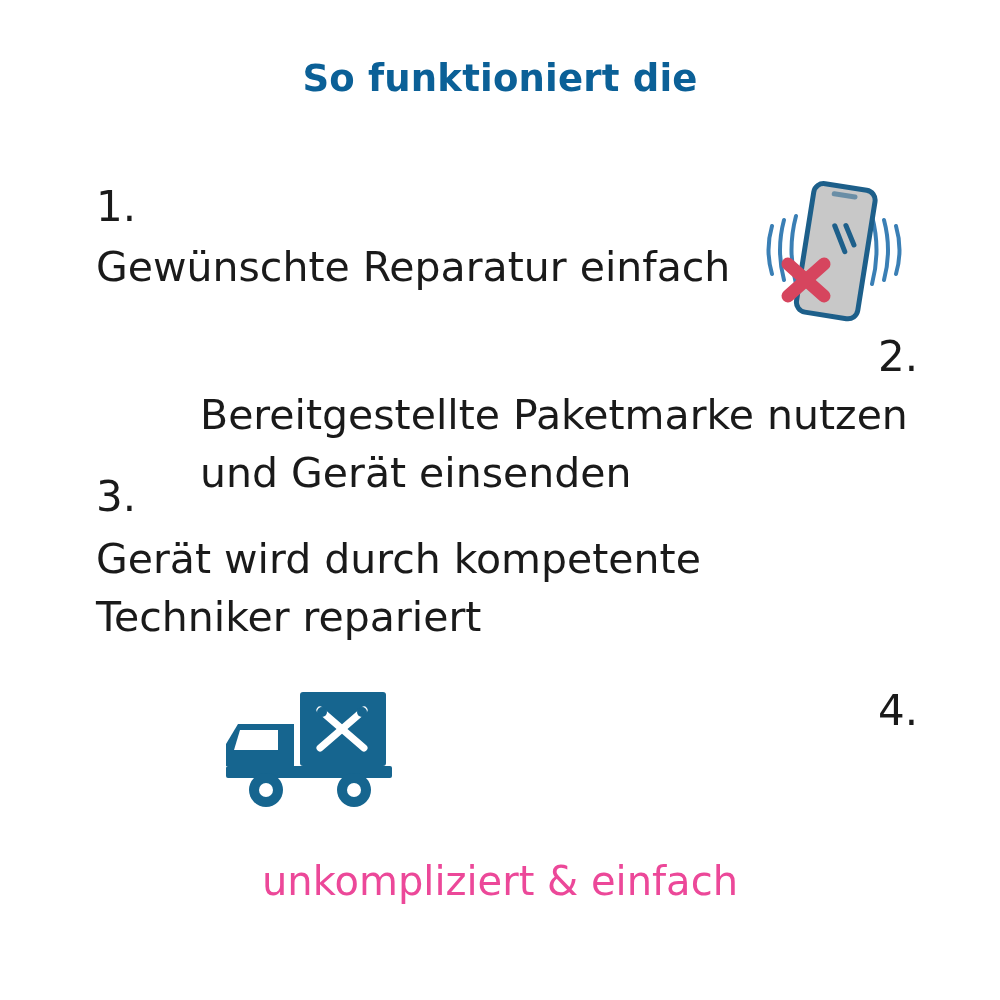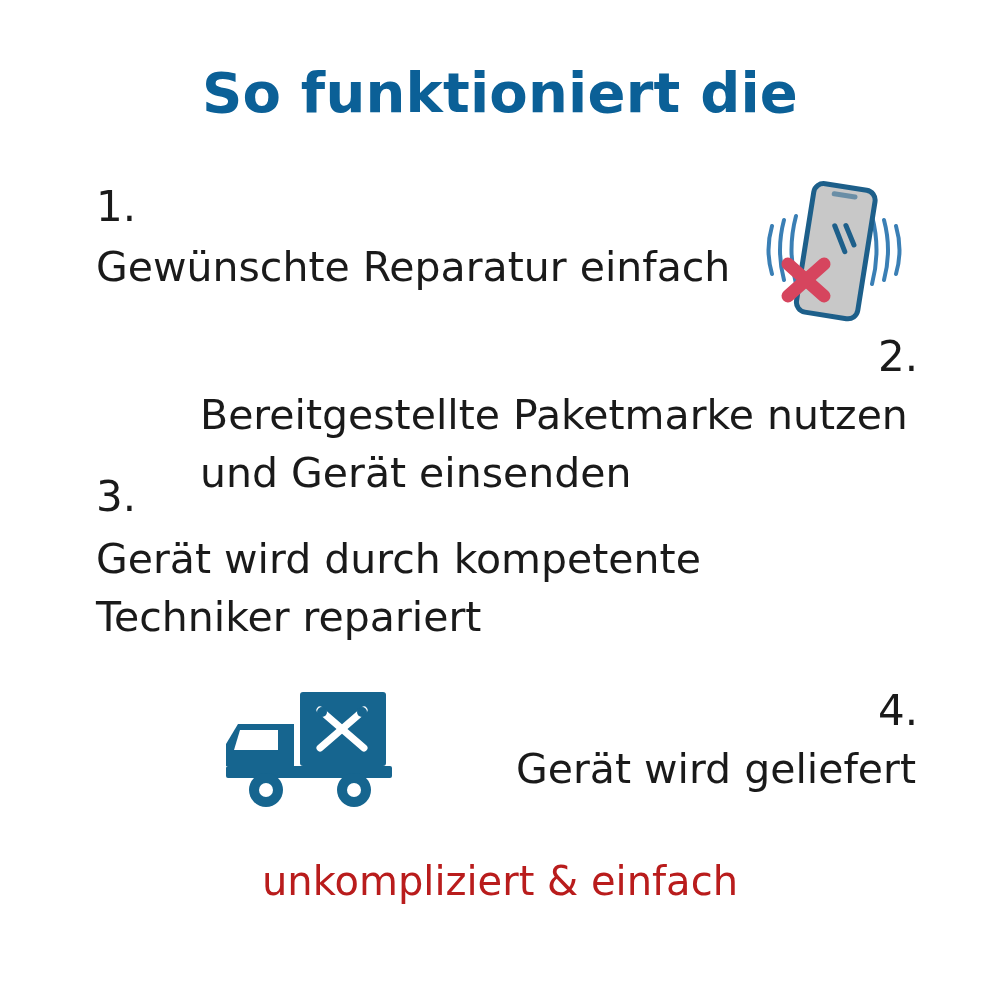--- a/index.html
+++ b/index.html
@@ -30,7 +30,7 @@
     text-align: center;
     color: #0b6097;
     font-weight: bold;
-    font-size: 56px;
+    font-size: 37px;
     line-height: 1.45;
     letter-spacing: 0.2px;
   }

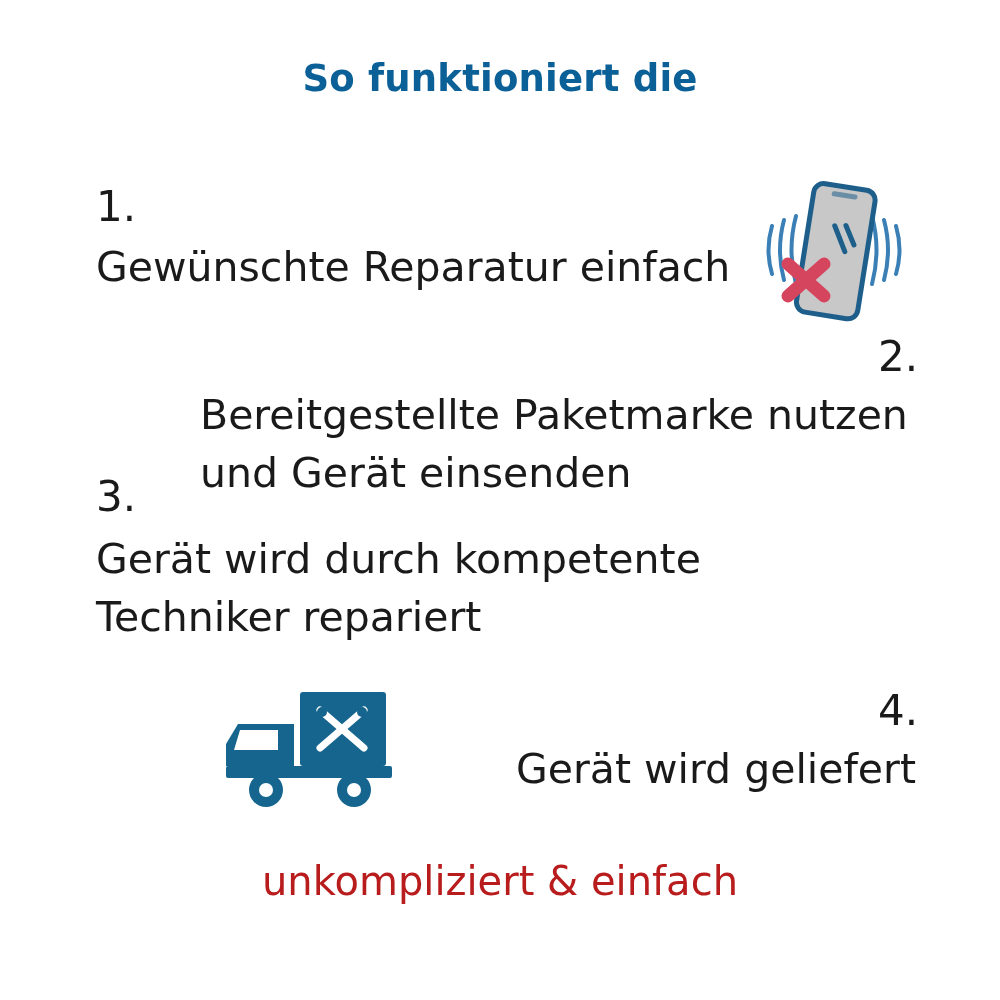--- a/index.html
+++ b/index.html
@@ -172,7 +172,6 @@
   </div>
 
   <div class="step-num num4">4.</div>
-  <div class="step-text text4">Gerät wird geliefert</div>
 
   <div class="footer">unkompliziert &amp; einfach</div>
 

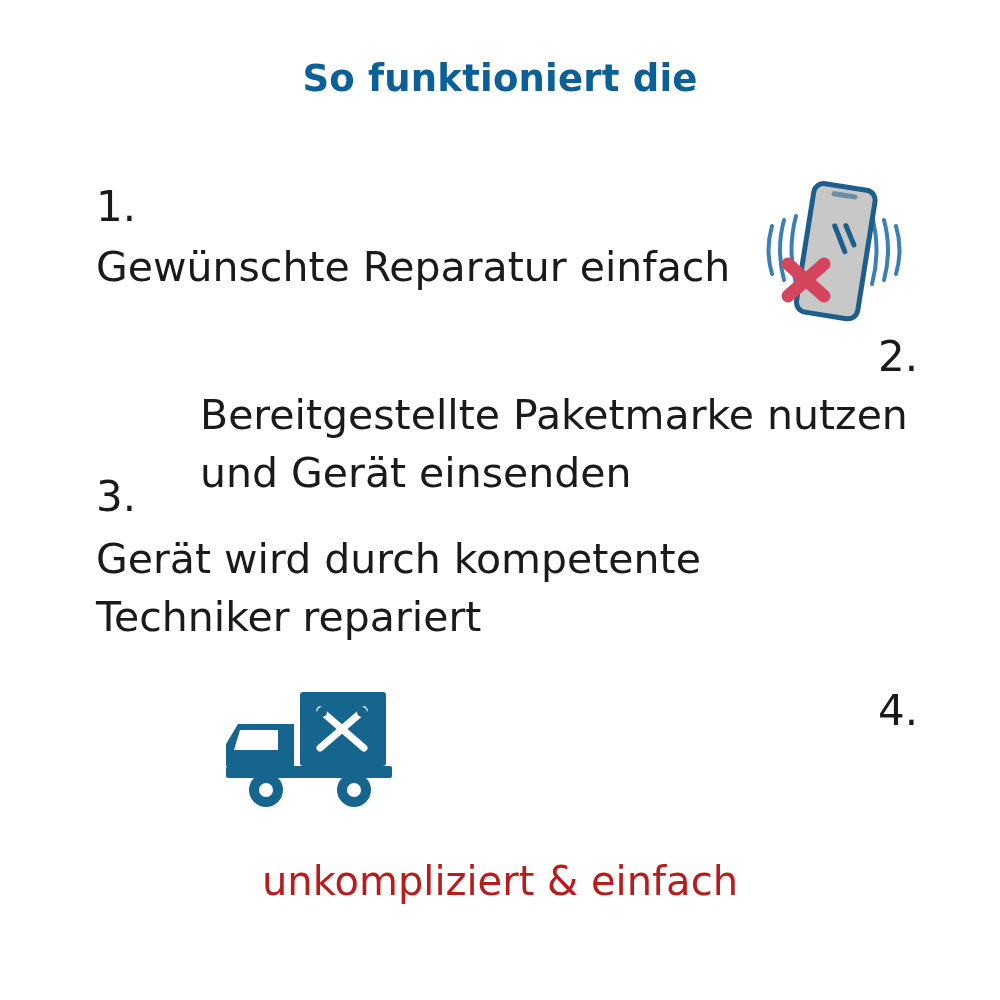--- a/index.html
+++ b/index.html
@@ -71,7 +71,7 @@
     width: 1000px;
     text-align: center;
     font-size: 40px;
-    color: #b91c1c;
+    color: #ec4899;
   }
 
   

